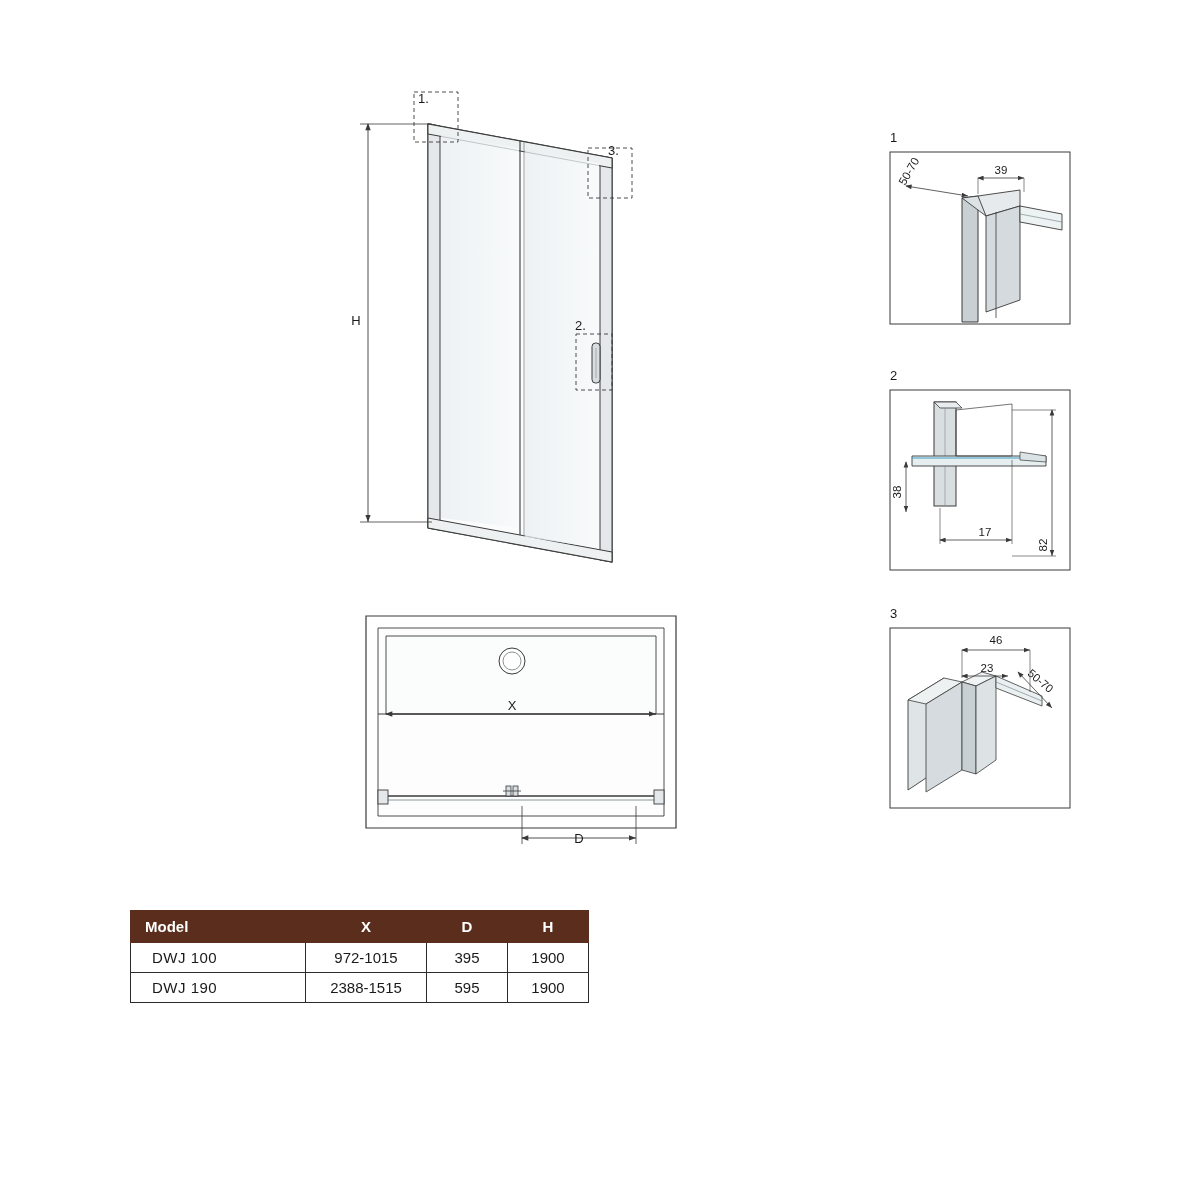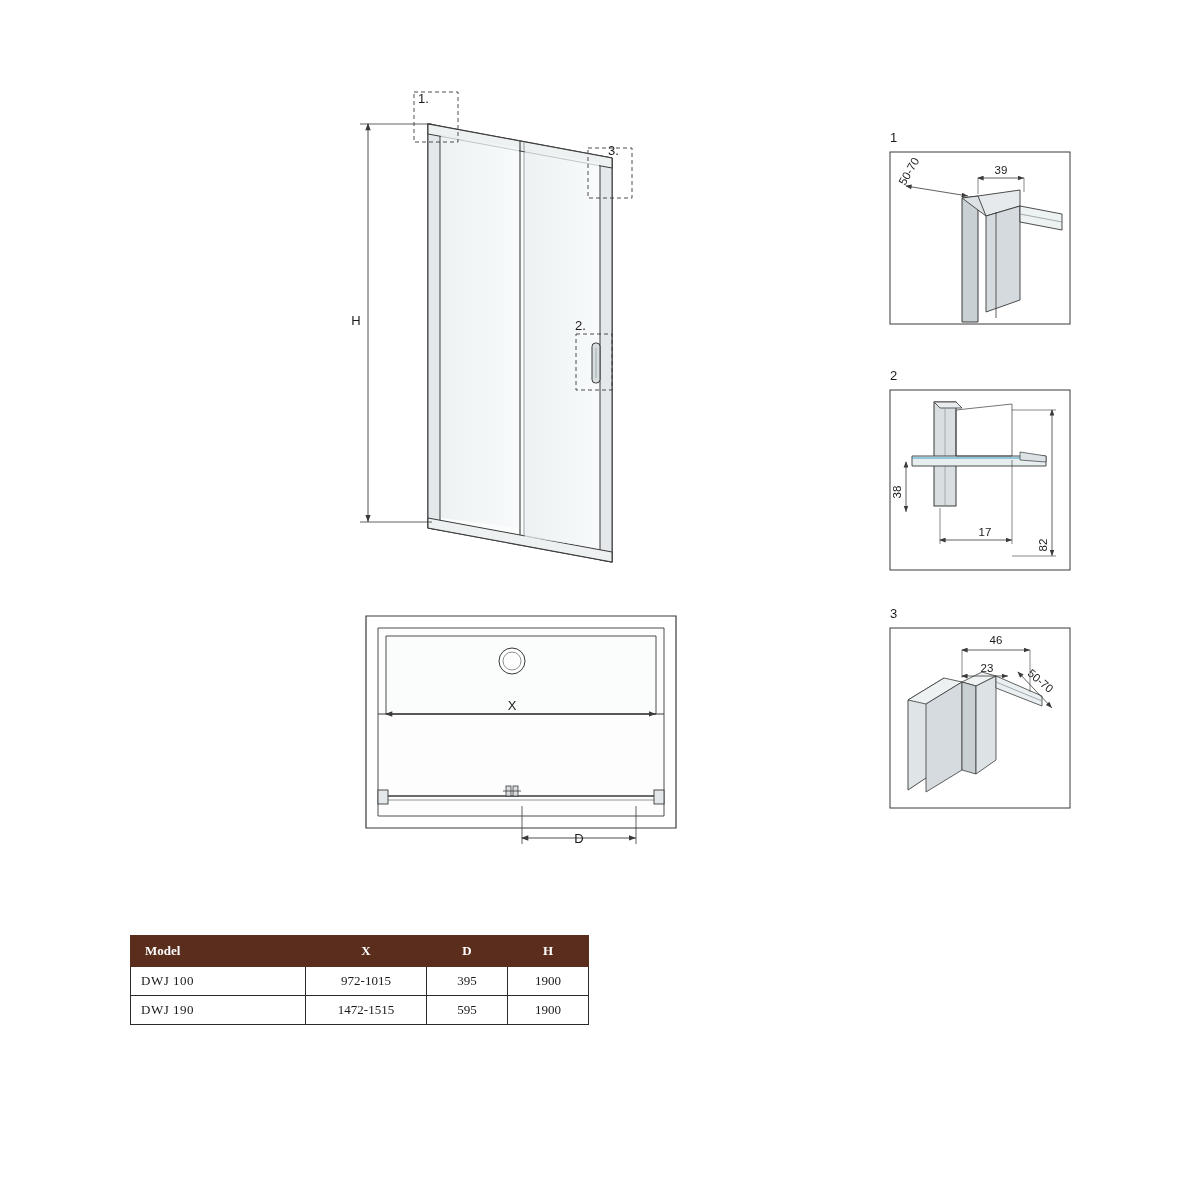--- a/index.html
+++ b/index.html
@@ -40,9 +40,8 @@
     left: 130px;
     top: 910px;
     border-collapse: collapse;
-    font-family: Liberation Serif, serif;
-    font-size: 13px;
-    margin-top: 25px;
+    font-family: Liberation Sans, sans-serif;
+    font-size: 15px;
   }
   .spec-table th {
     background: #5a2d1c;

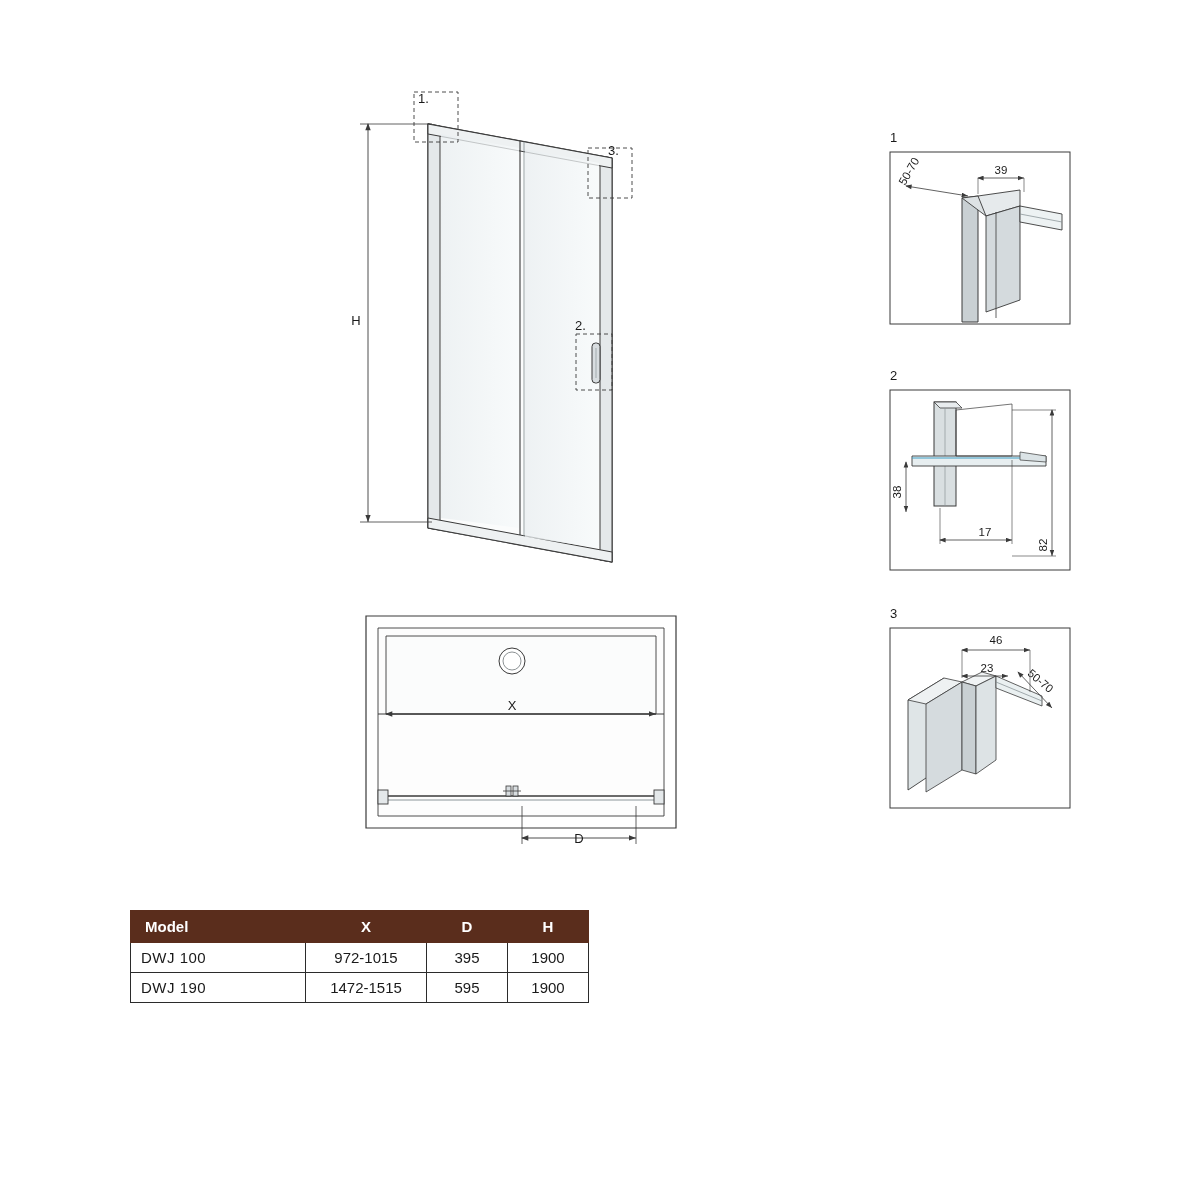--- a/index.html
+++ b/index.html
@@ -66,7 +66,7 @@
   }
   .spec-table td.model-col {
     text-align: left;
-    padding-left: 10px;
+    padding-left: 21px;
     letter-spacing: 0.5px;
   }
   .col-model { width: 150px; }

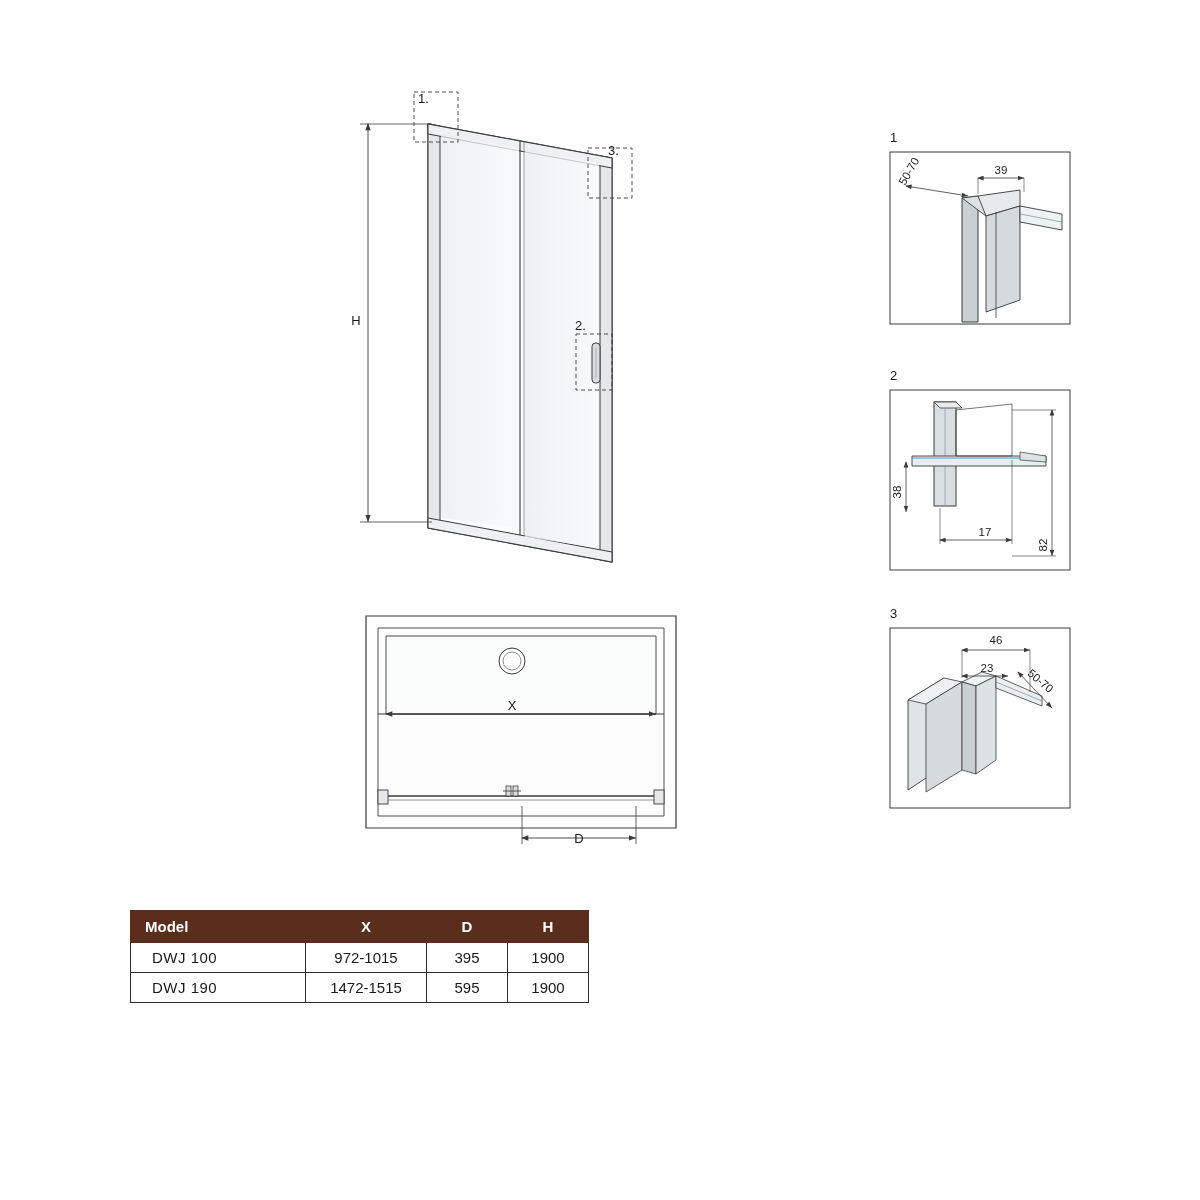--- a/index.html
+++ b/index.html
@@ -264,7 +264,7 @@
     </tr>
     <tr>
       <td class="model-col">DWJ 190</td>
-      <td>1472-1515</td>
+      <td>2388-1515</td>
       <td>595</td>
       <td>1900</td>
     </tr>

